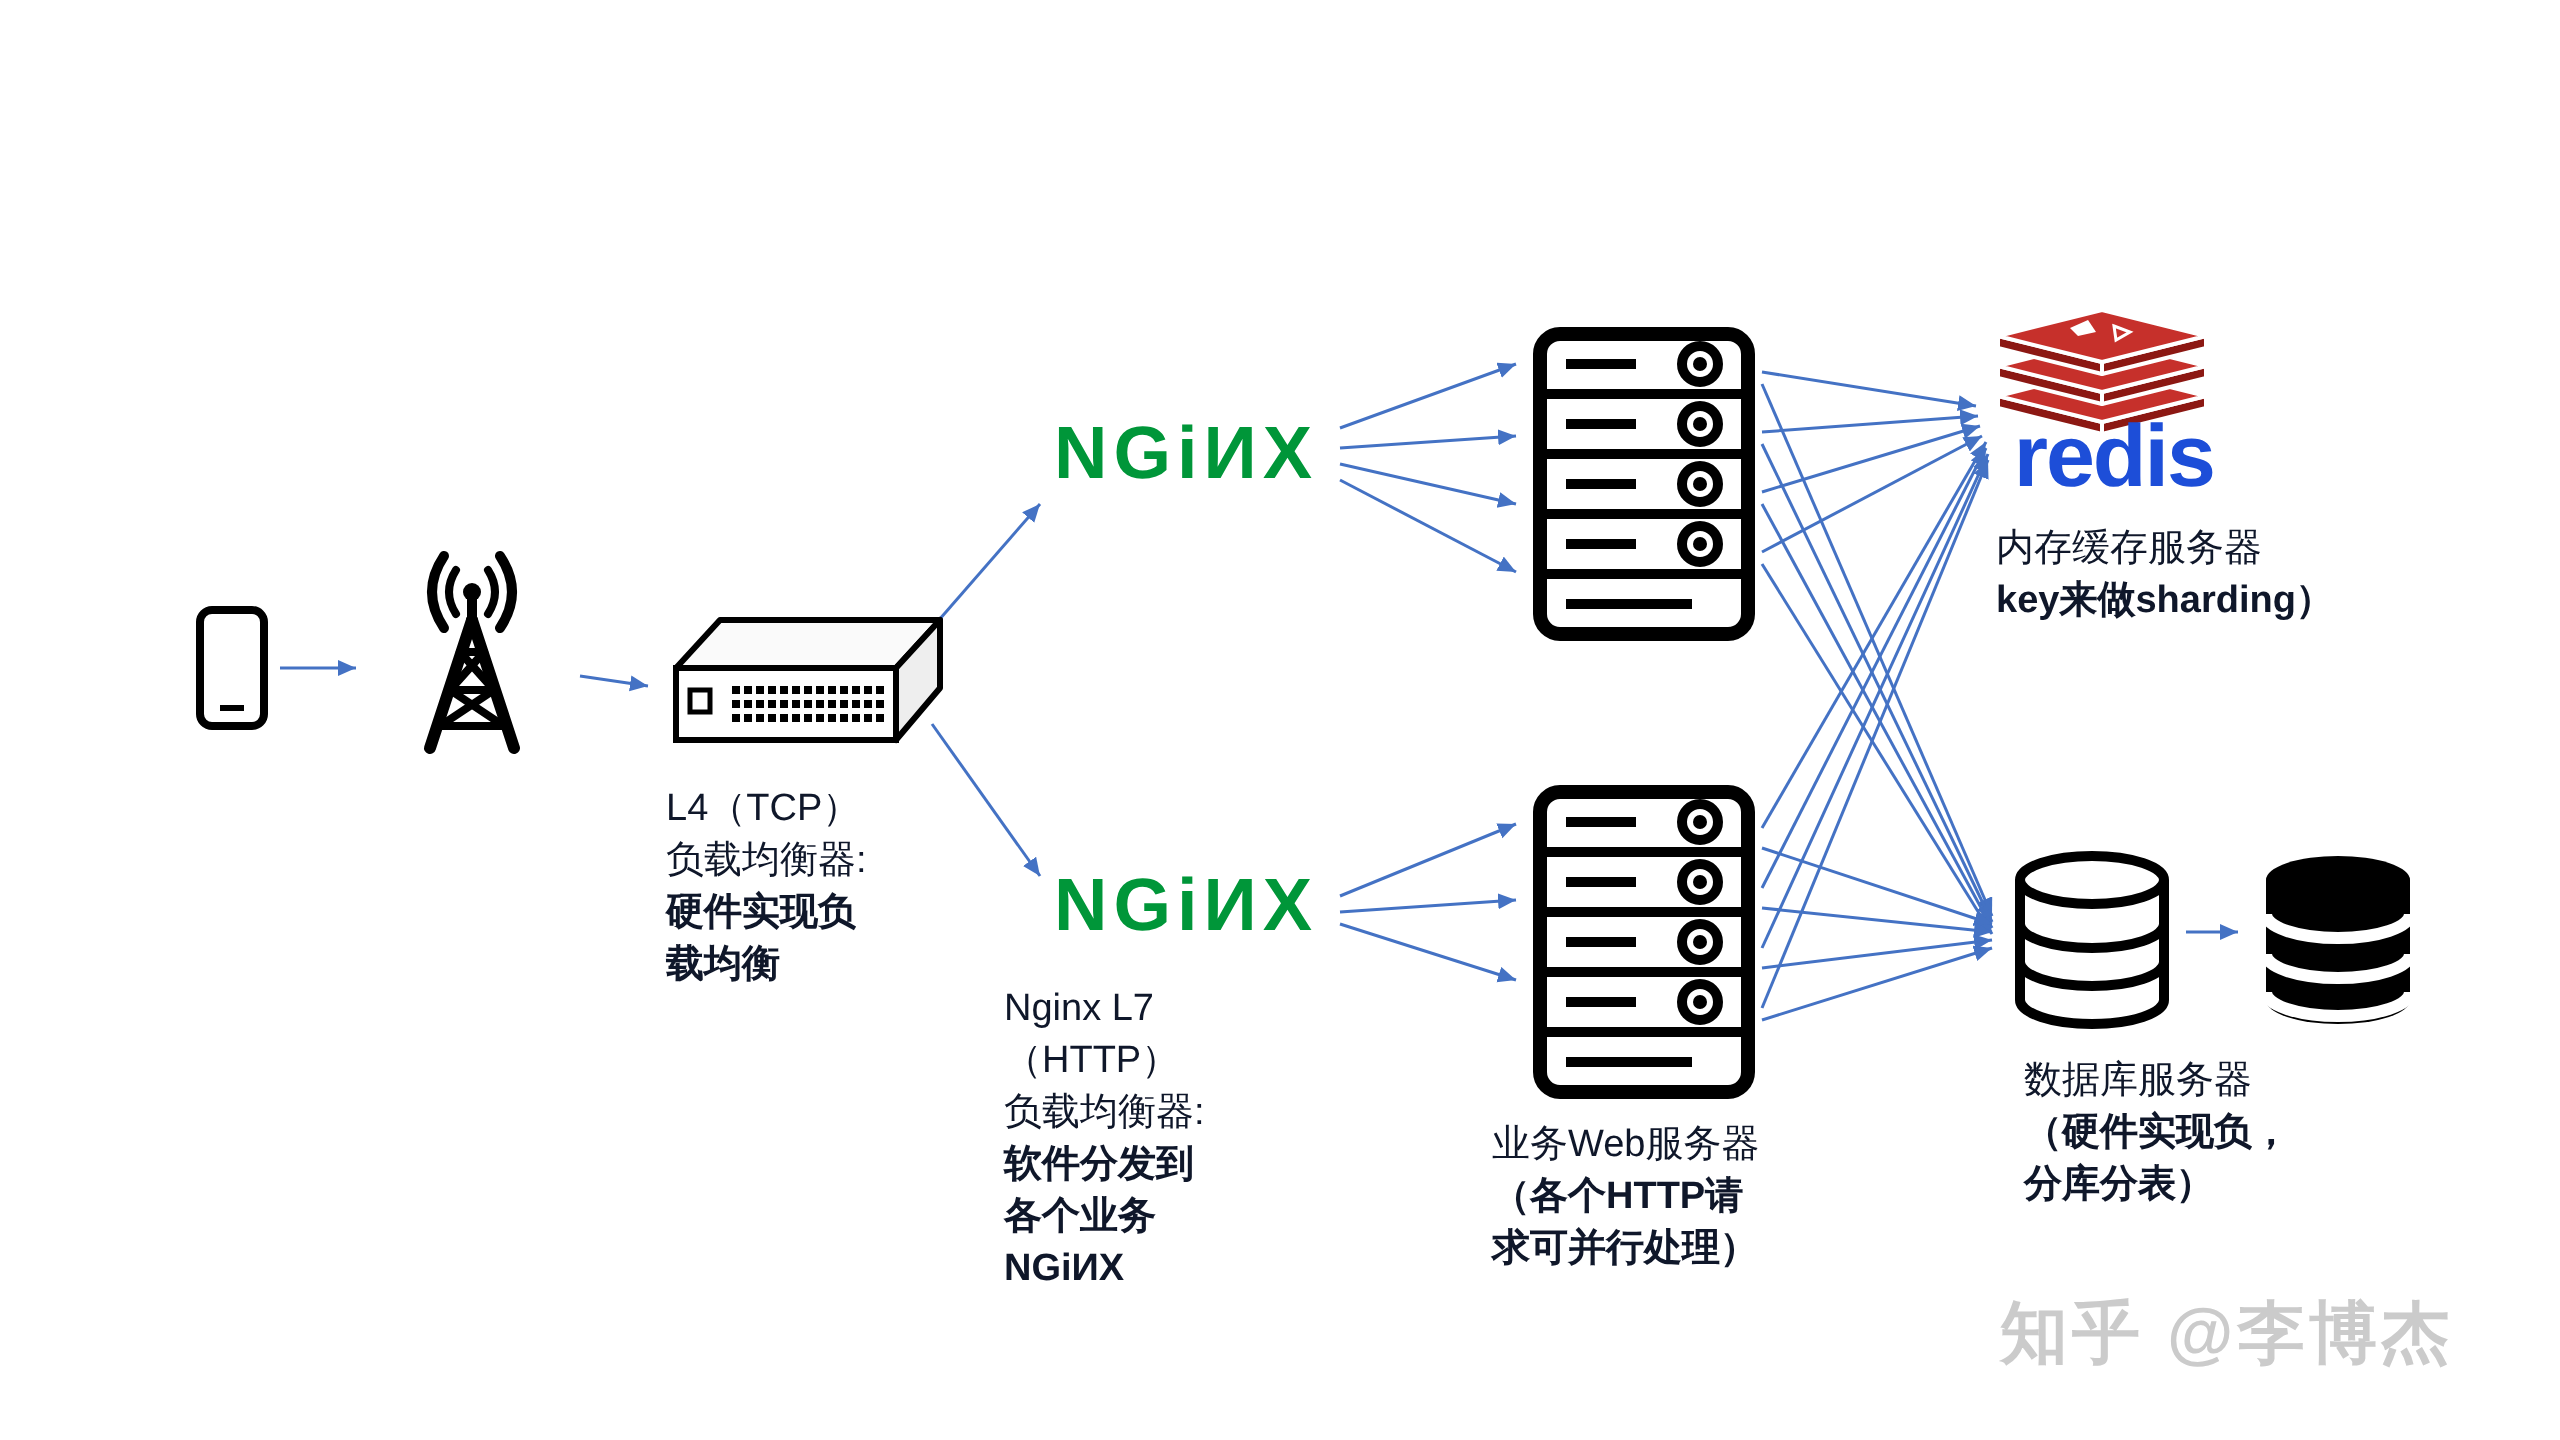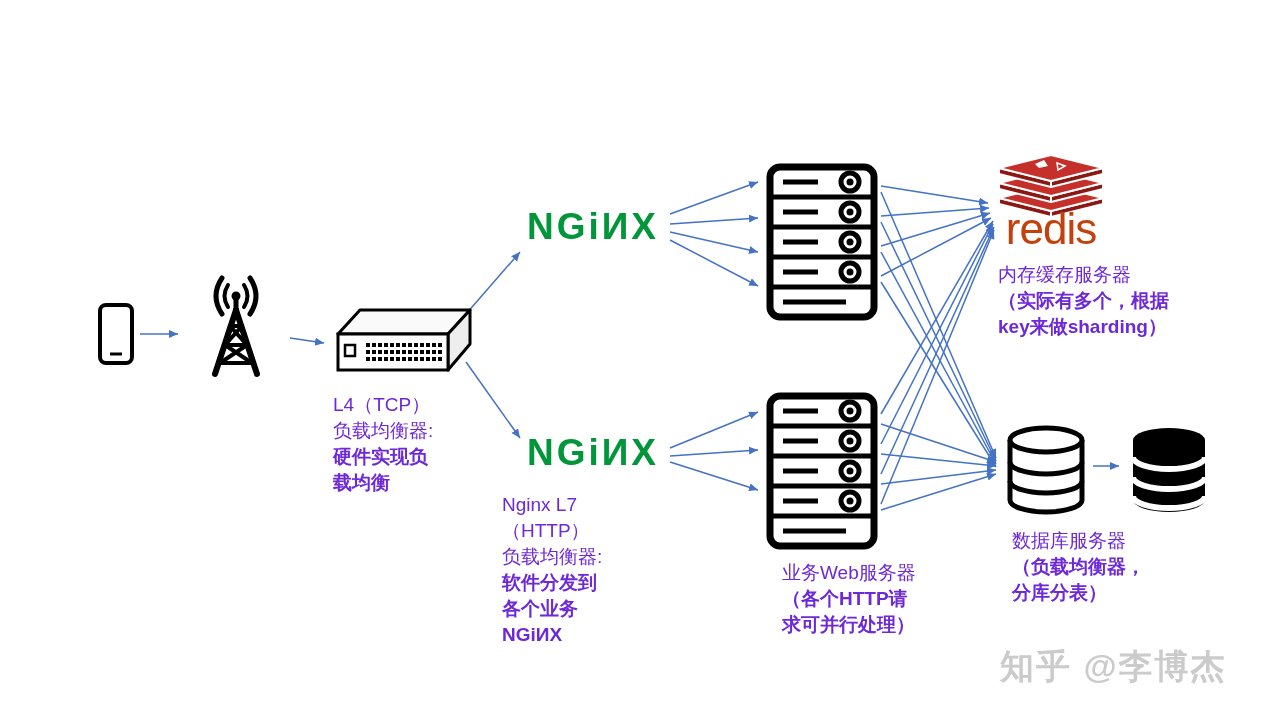--- a/index.html
+++ b/index.html
@@ -12,7 +12,7 @@
   .label .ln{display:block;white-space:nowrap;}
   .label .b{font-weight:700;}
   .nginx-logo{position:absolute;font-weight:700;font-size:37px;color:#009639;letter-spacing:3px;white-space:nowrap;}
-  .redis-word{position:absolute;width:112px;text-align:center;font-weight:400;font-size:44px;color:#c2410c;letter-spacing:-1px;}
+  .redis-word{position:absolute;width:112px;text-align:right;font-weight:700;font-size:44px;color:#1d4ed8;letter-spacing:-1px;}
   .watermark{position:absolute;left:1000px;top:644px;font-size:34px;color:#cbcbcb;letter-spacing:2px;white-space:nowrap;font-weight:bold;}
 </style>
 </head>

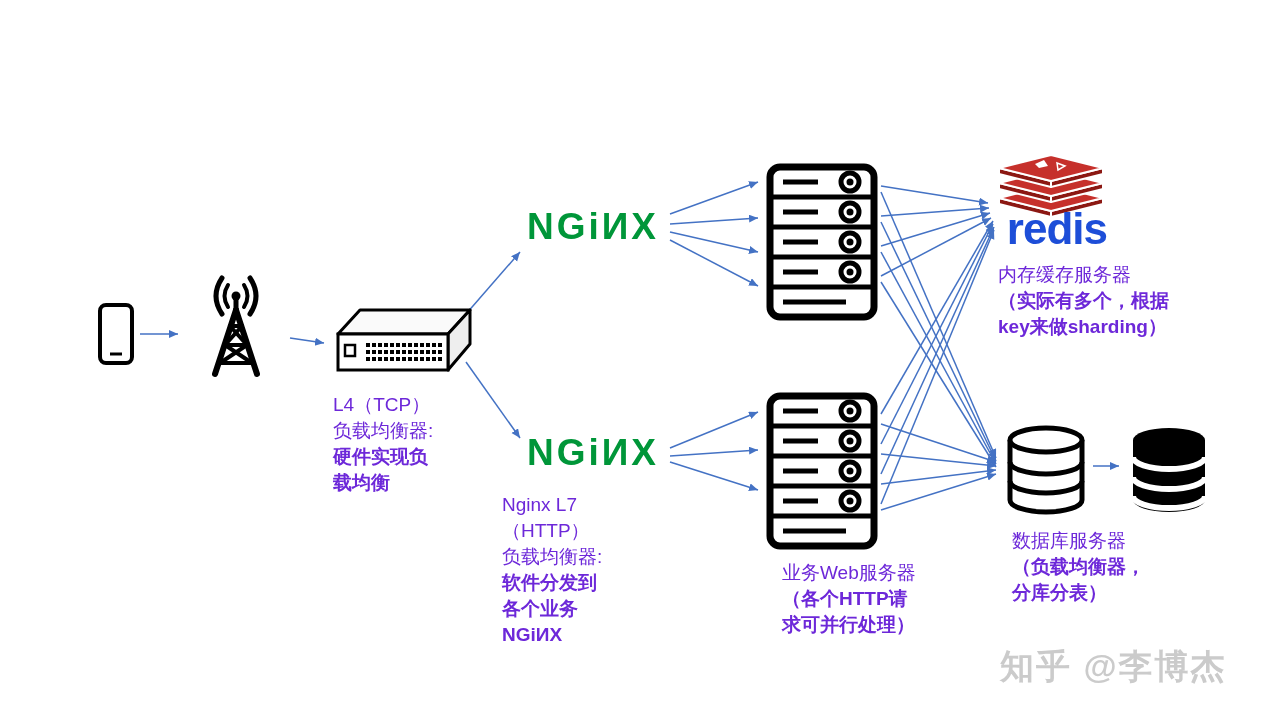--- a/index.html
+++ b/index.html
@@ -8,7 +8,7 @@
   .title{position:absolute;left:98px;top:58px;font-size:47px;color:#575757;letter-spacing:2px;font-weight:400;}
   .icon{position:absolute;}
   .layer{position:absolute;left:0;top:0;}
-  .label{position:absolute;font-size:19px;line-height:26px;color:#6d28d9;}
+  .label{position:absolute;font-size:19px;line-height:26px;color:#0f172a;}
   .label .ln{display:block;white-space:nowrap;}
   .label .b{font-weight:700;}
   .nginx-logo{position:absolute;font-weight:700;font-size:37px;color:#009639;letter-spacing:3px;white-space:nowrap;}

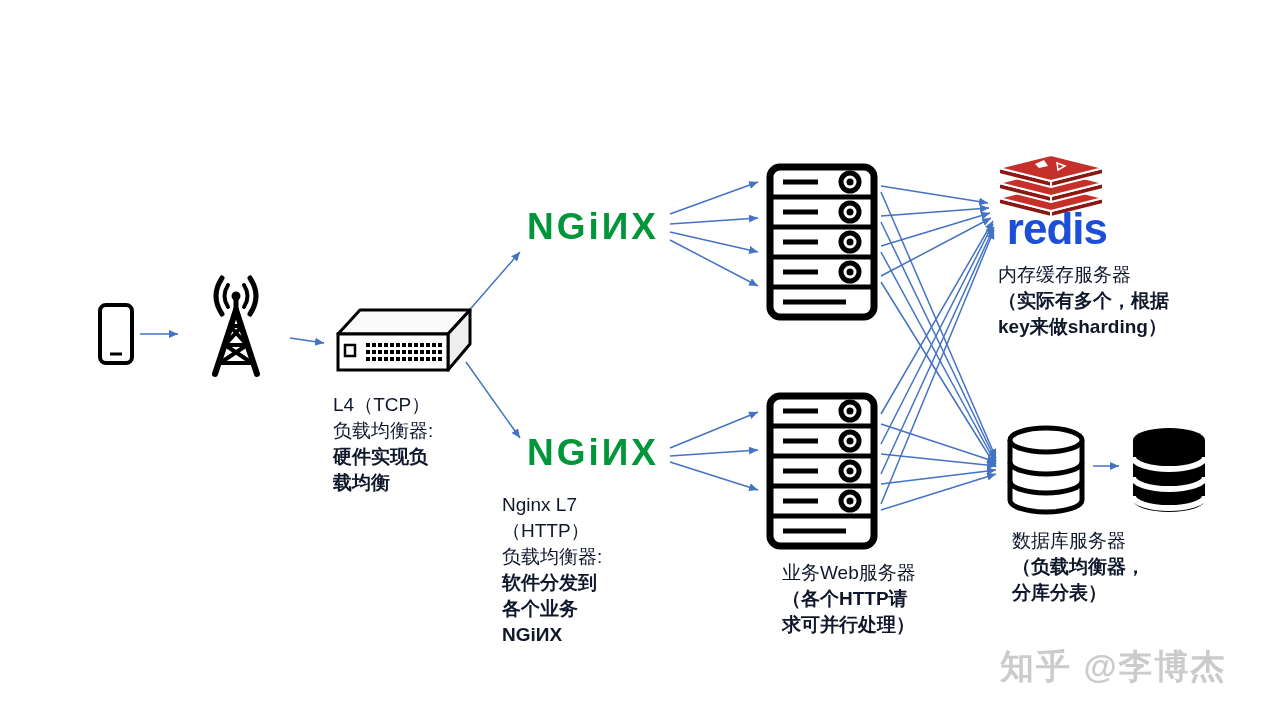--- a/index.html
+++ b/index.html
@@ -255,7 +255,6 @@
 
   <div class="label" style="left:998px;top:262px">
     <span class="ln">内存缓存服务器</span>
-    <span class="ln b">（实际有多个，根据</span>
     <span class="ln b">key来做sharding）</span>
   </div>
 

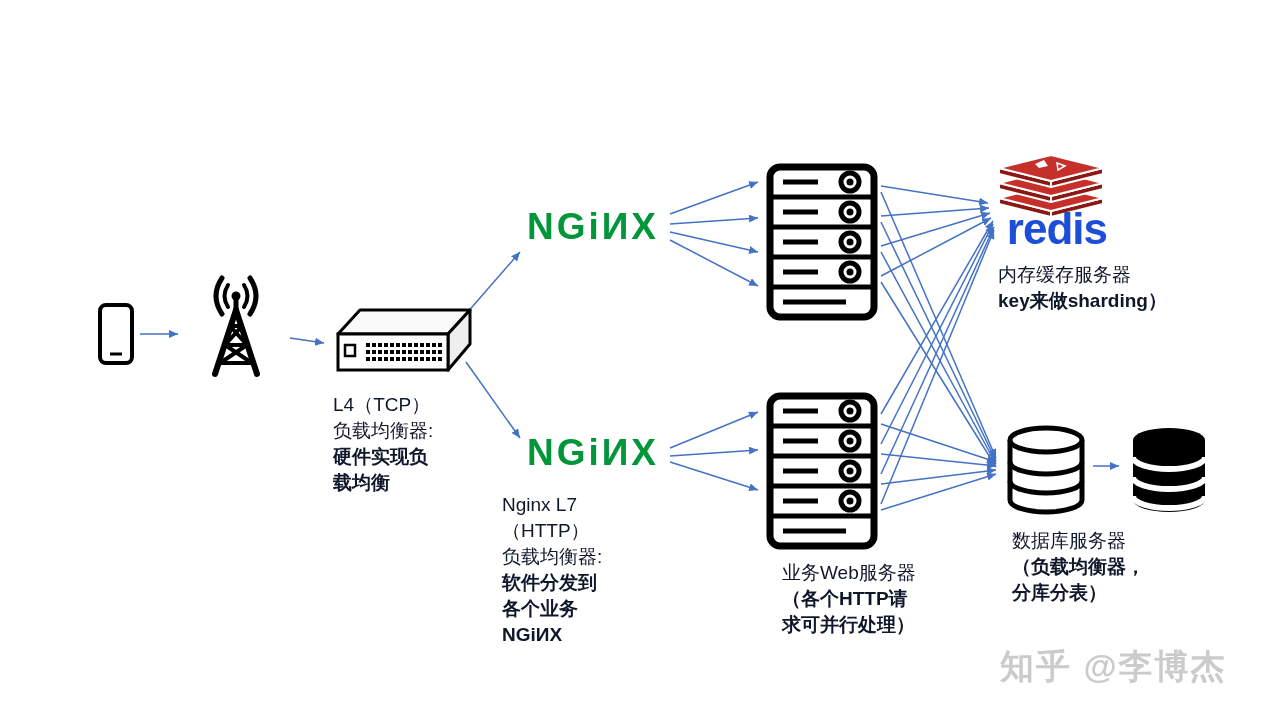--- a/index.html
+++ b/index.html
@@ -247,7 +247,7 @@
     <span class="ln b">NGiИX</span>
   </div>
 
-  <div class="label" style="left:782px;top:560px">
+  <div class="label" style="left:746px;top:560px">
     <span class="ln">业务Web服务器</span>
     <span class="ln b">（各个HTTP请</span>
     <span class="ln b">求可并行处理）</span>

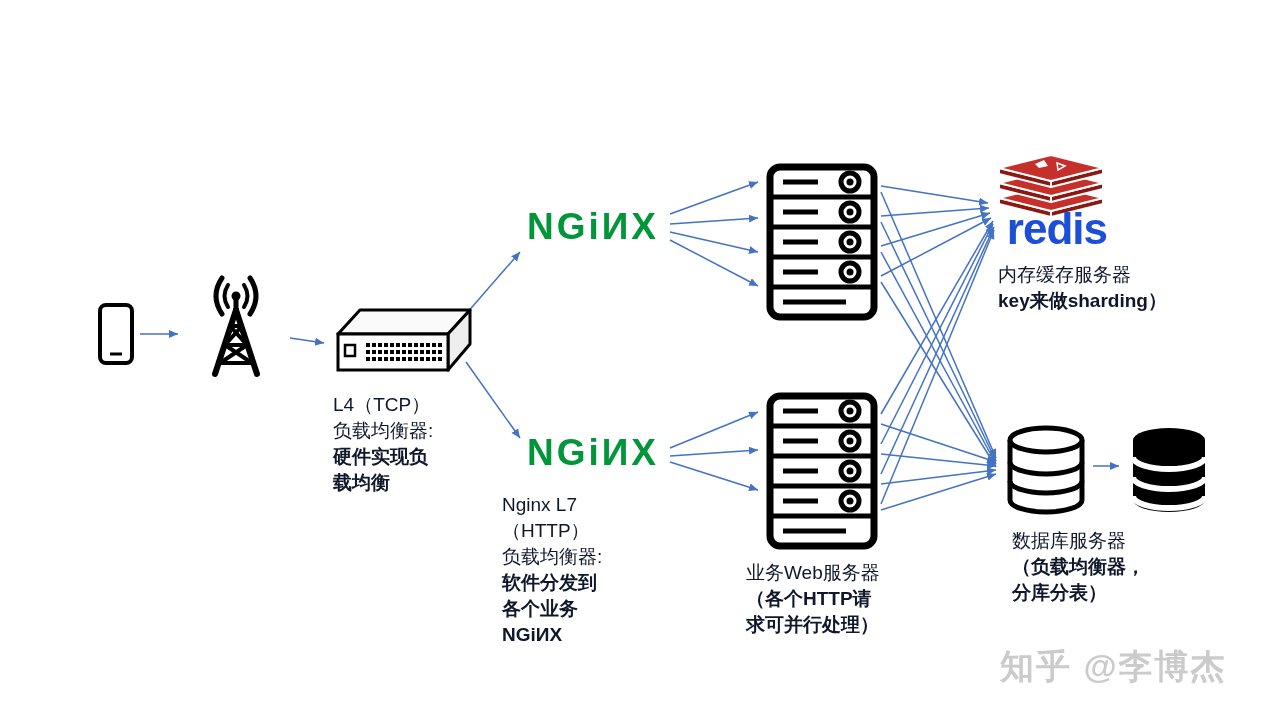--- a/index.html
+++ b/index.html
@@ -260,7 +260,7 @@
 
   <div class="label" style="left:1012px;top:528px">
     <span class="ln">数据库服务器</span>
-    <span class="ln b">（负载均衡器，</span>
+    <span class="ln b">（硬件实现负，</span>
     <span class="ln b">分库分表）</span>
   </div>
 

